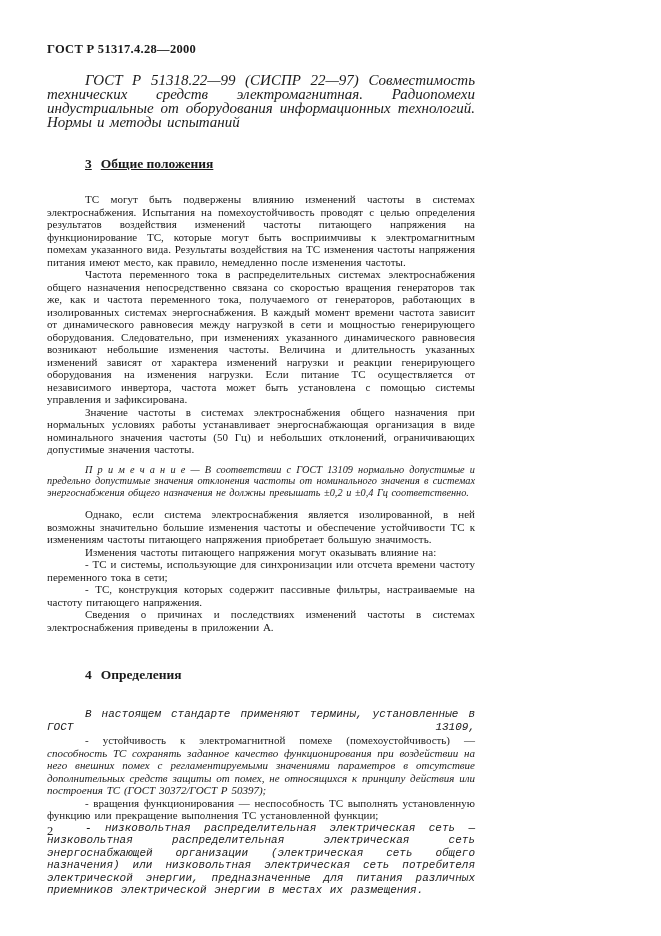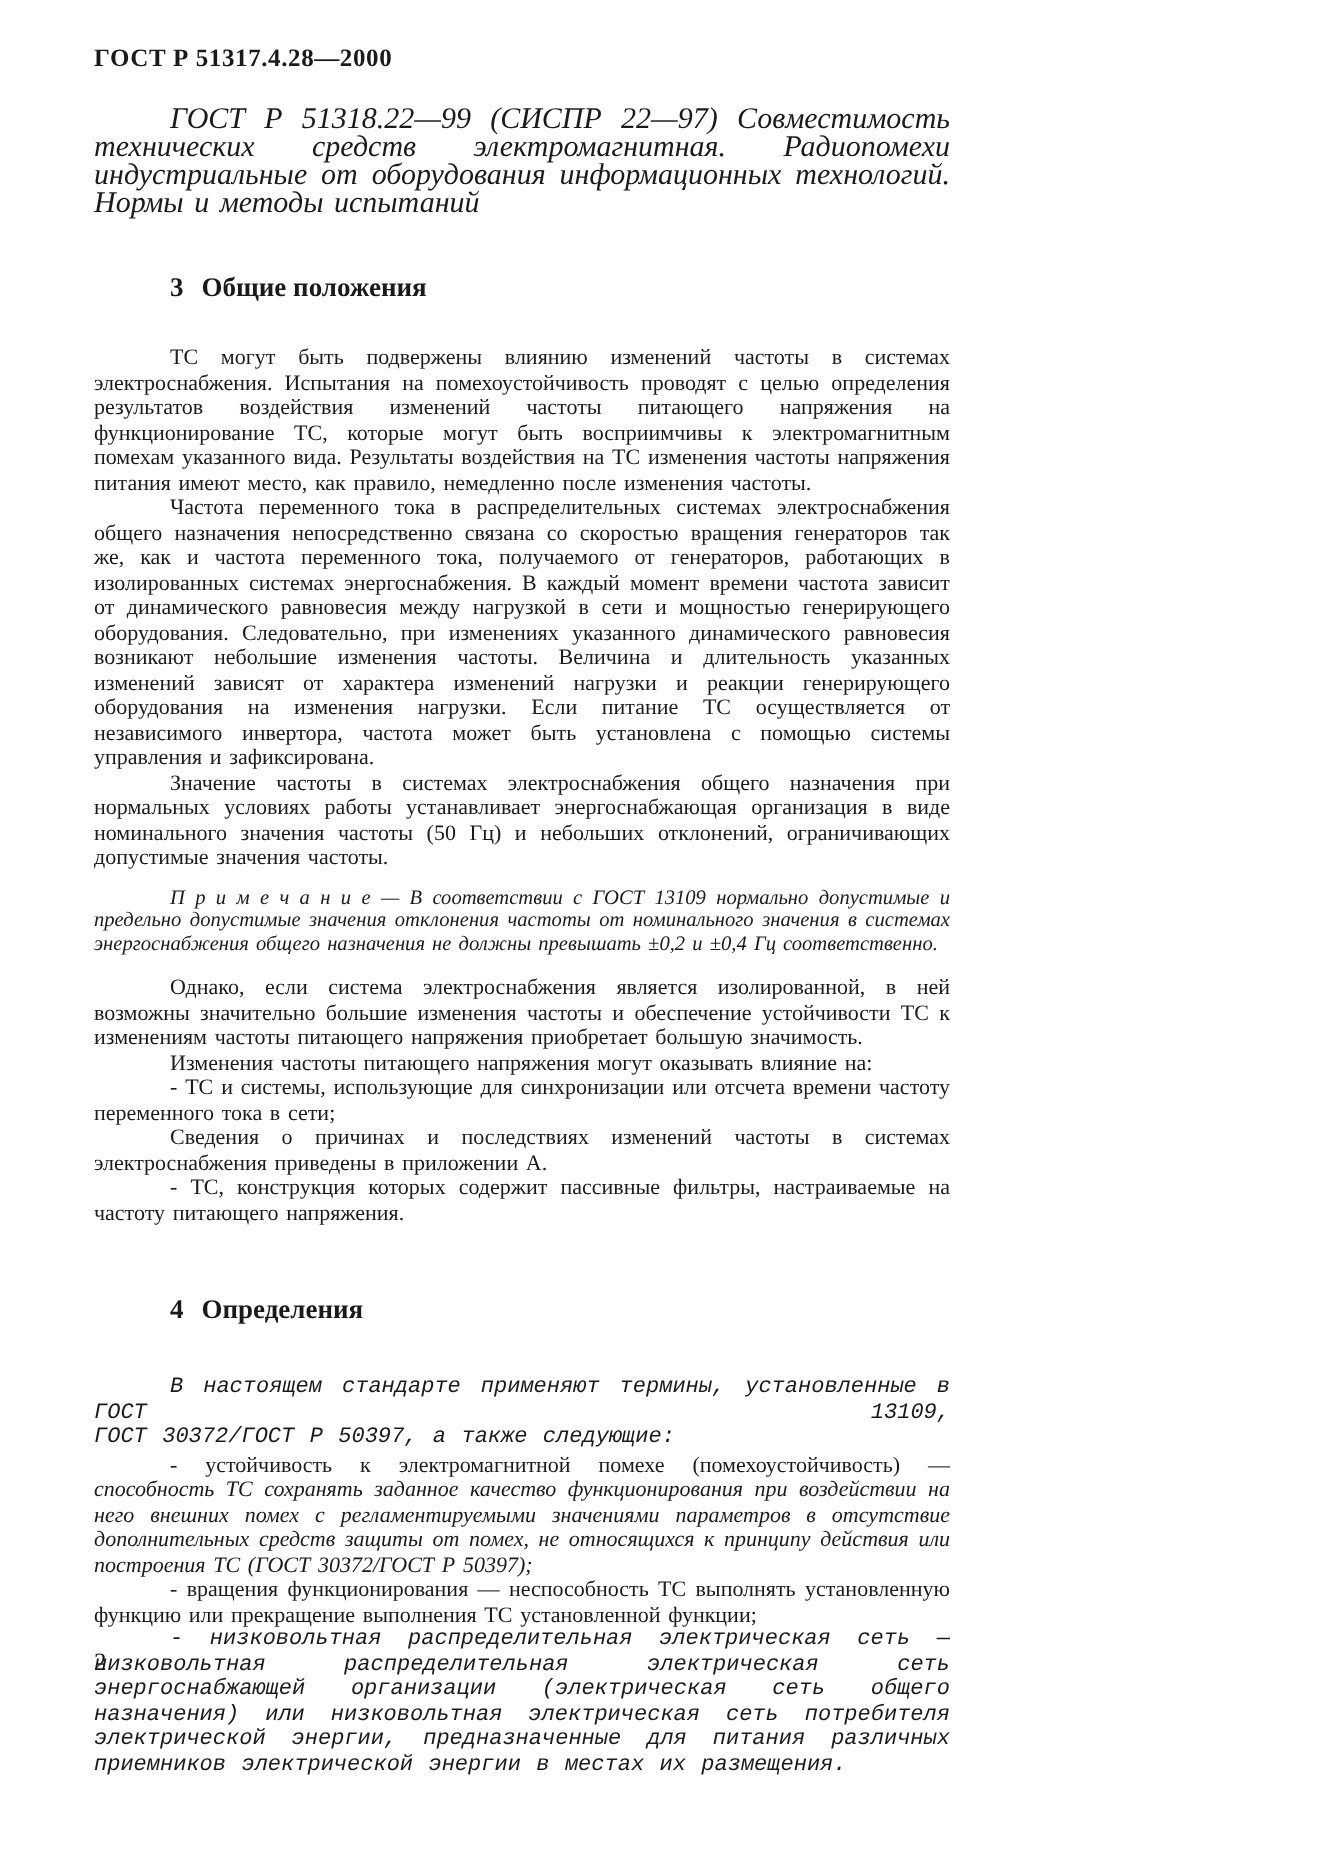--- a/index.html
+++ b/index.html
@@ -11,7 +11,7 @@
     background: #ffffff;
     color: #1a1a1a;
     font-family: "Liberation Serif", "DejaVu Serif", serif;
-    padding: 22px 48px 0 47px;
+    padding: 42px 48px 0 47px;
     overflow: hidden;
   }
   .doc-header {

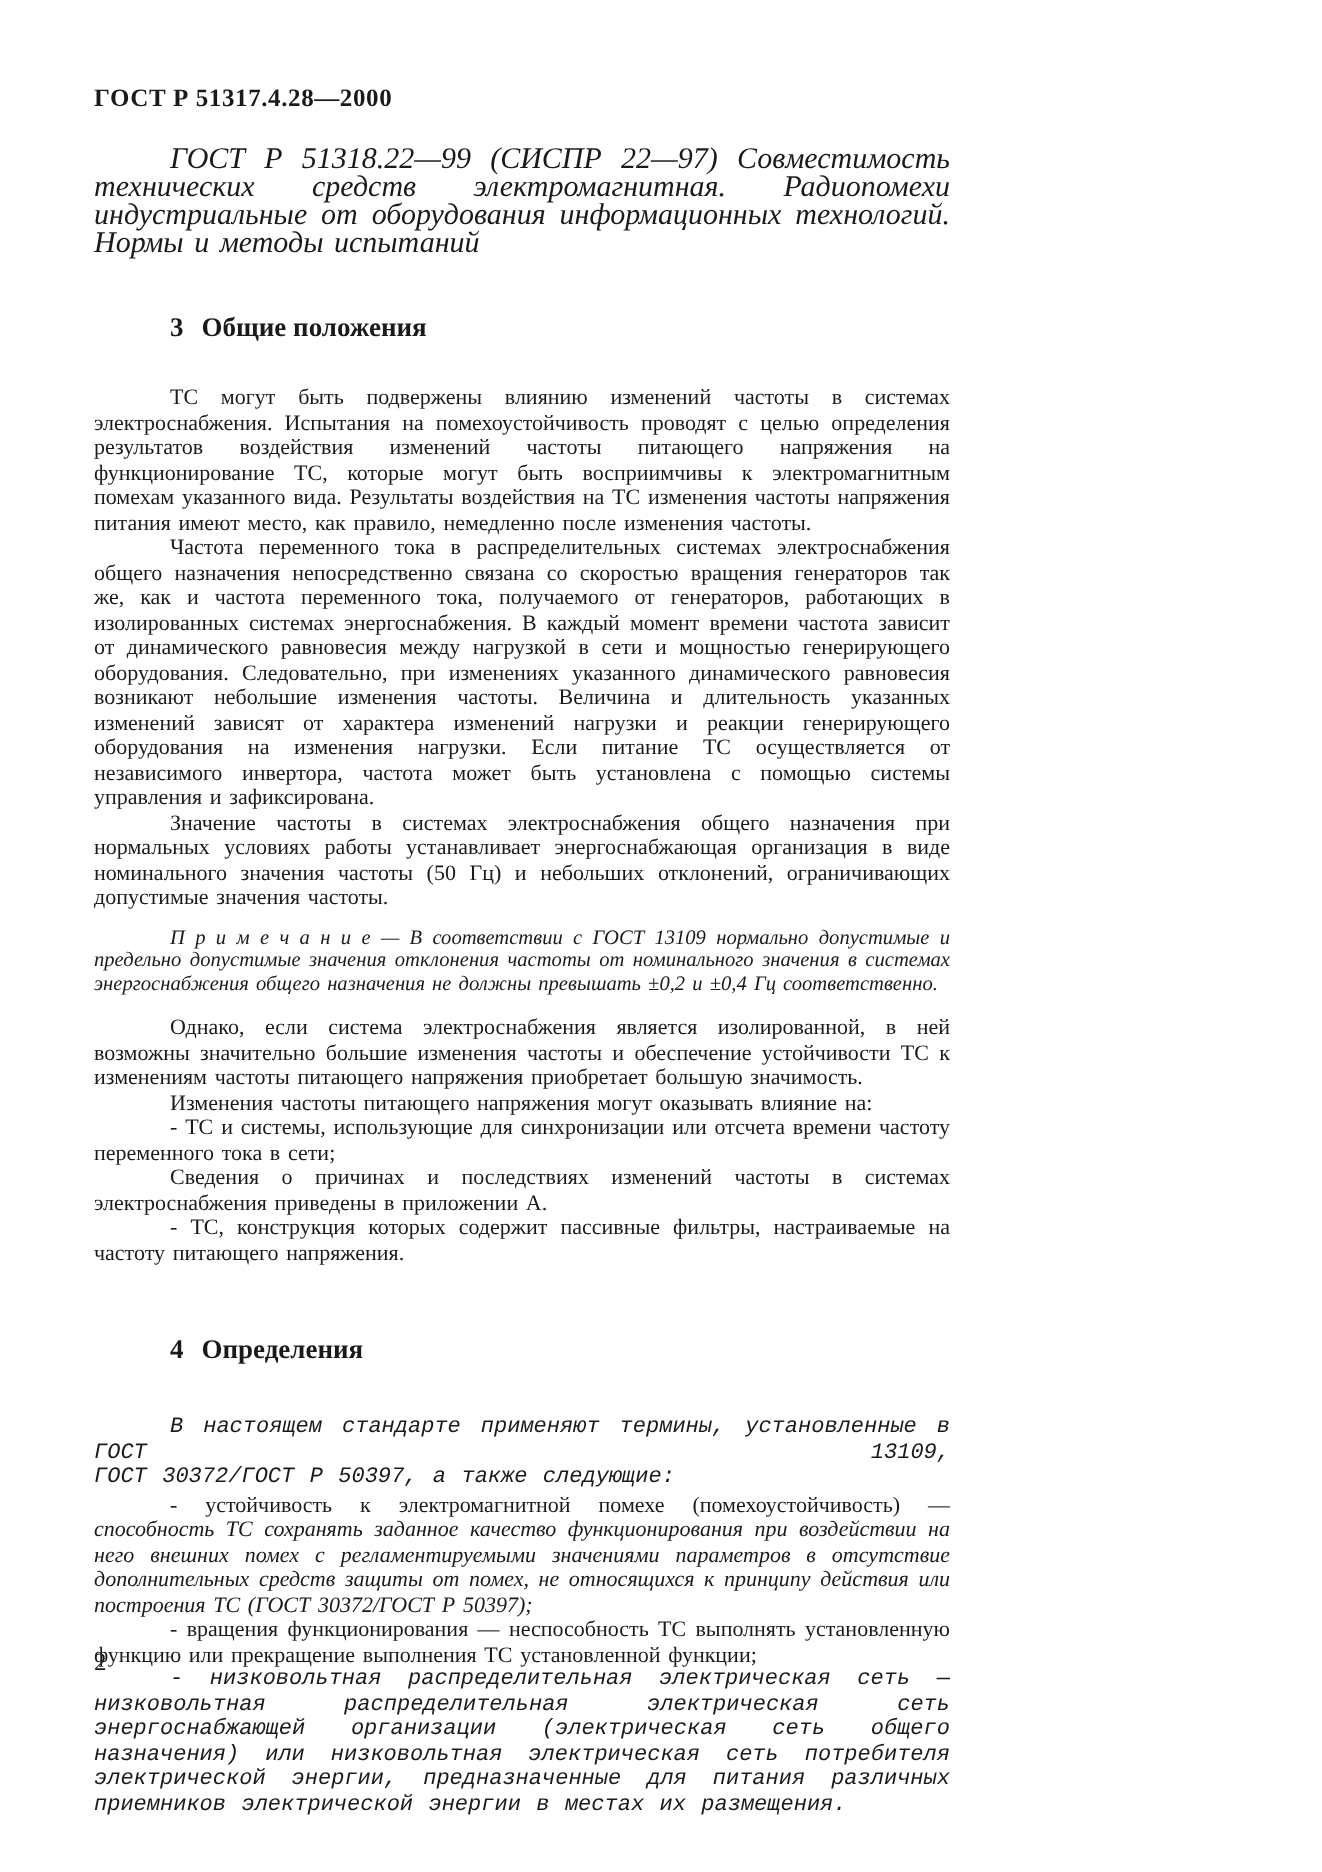--- a/index.html
+++ b/index.html
@@ -36,7 +36,7 @@
     text-indent: 38px;
   }
   .sec .num { margin-right: 9px; }
-  .sec3 { margin-bottom: 21px; }
+  .sec3 { margin-bottom: 21px; text-decoration: underline; }
   .sec4 { margin-top: 34px; margin-bottom: 25px; }
   .body {
     margin: 0;

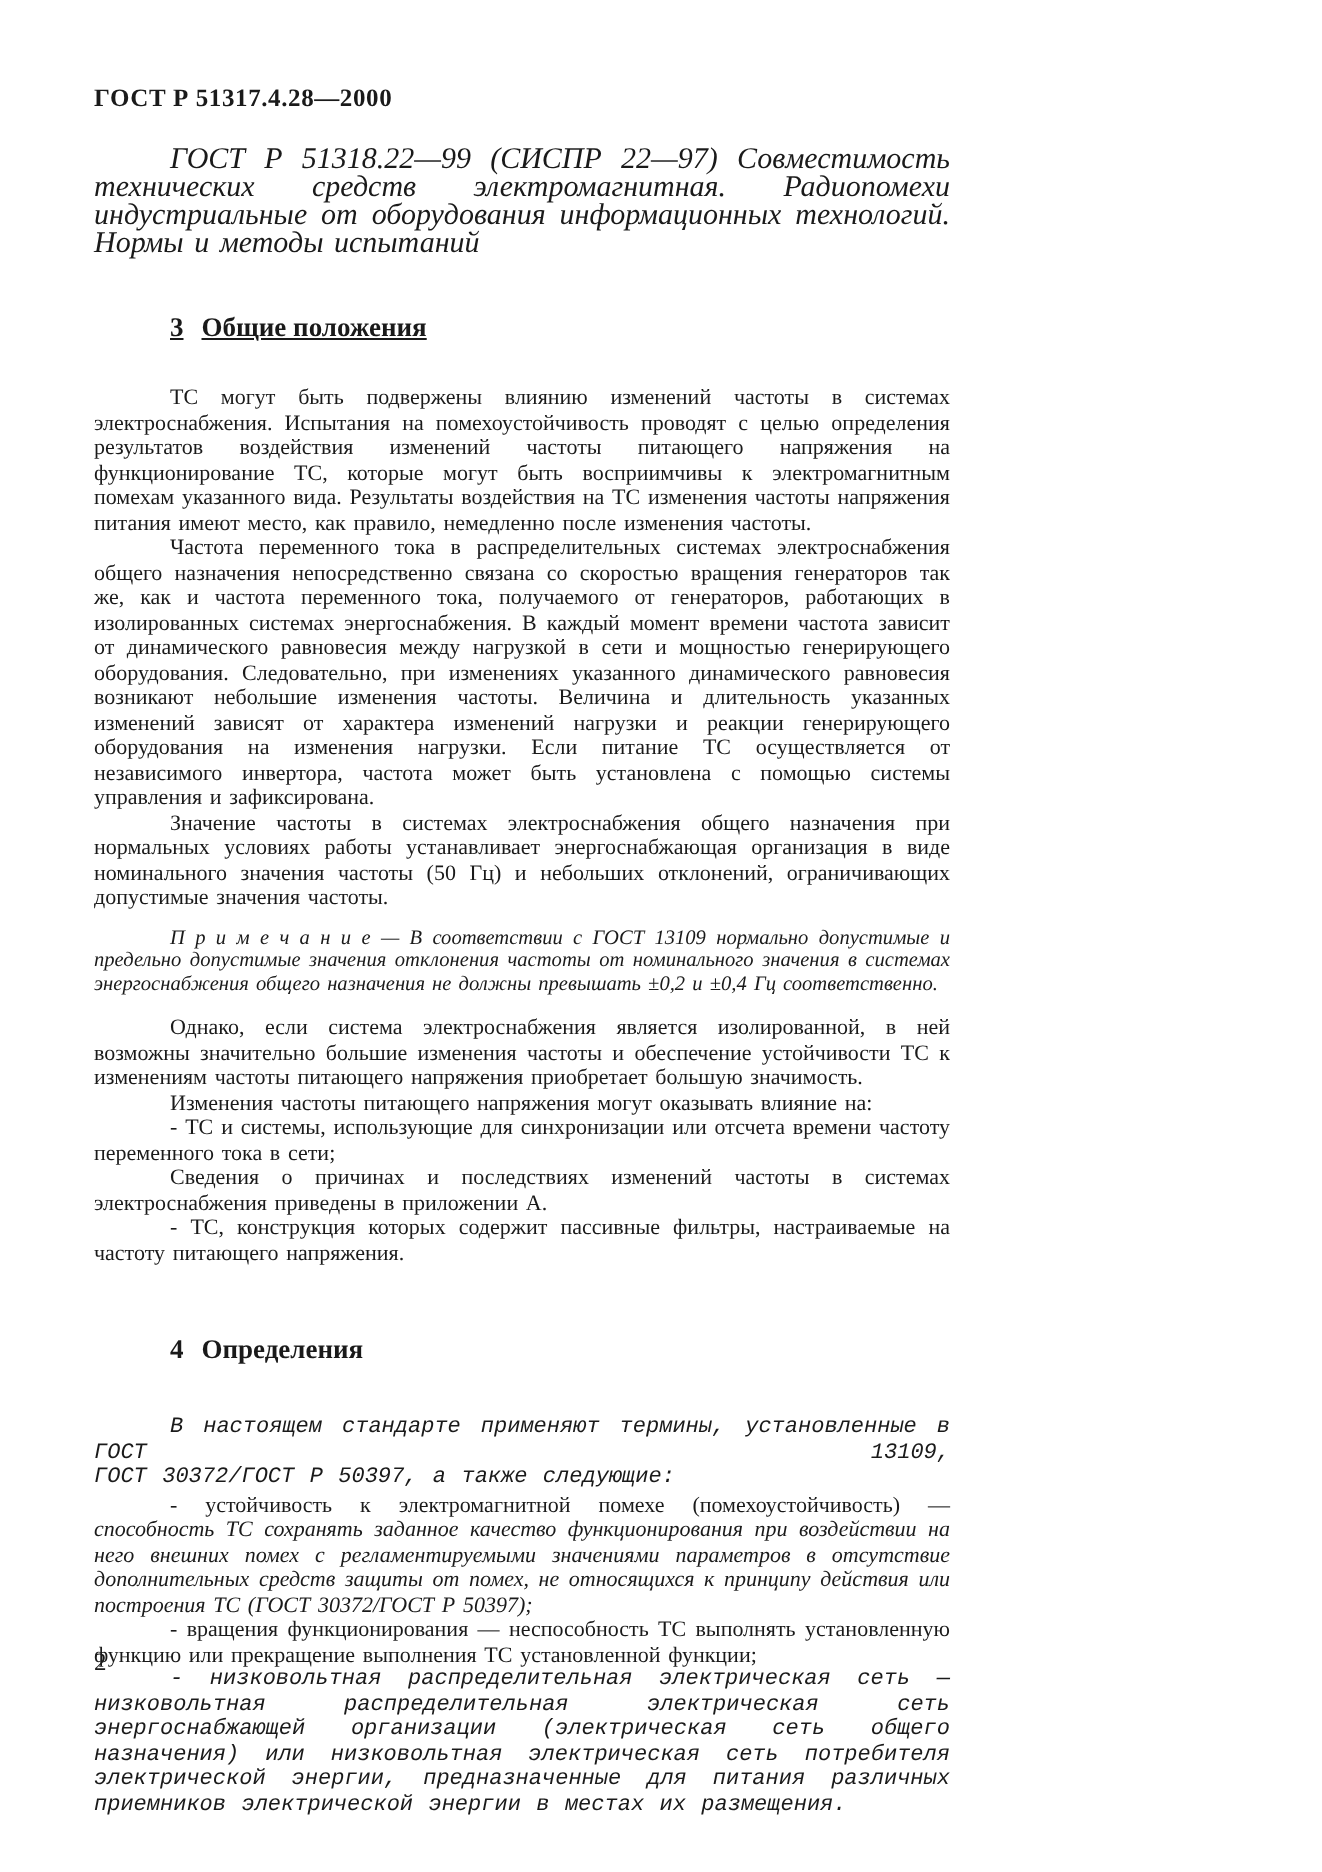--- a/index.html
+++ b/index.html
@@ -94,8 +94,8 @@
   <p class="body">Однако, если система электроснабжения является изолированной, в ней возможны значительно большие изменения частоты и обеспечение устойчивости ТС к изменениям частоты питающего напряжения приобретает большую значимость.</p>
   <p class="body">Изменения частоты питающего напряжения могут оказывать влияние на:</p>
   <p class="body">- ТС и системы, использующие для синхронизации или отсчета времени частоту переменного тока в сети;</p>
+  <p class="body">- ТС, конструкция которых содержит пассивные фильтры, настраиваемые на частоту питающего напряжения.</p>
   <p class="body">Сведения о причинах и последствиях изменений частоты в системах электроснабжения приведены в приложении А.</p>
-  <p class="body">- ТС, конструкция которых содержит пассивные фильтры, настраиваемые на частоту питающего напряжения.</p>
 
   <h2 class="sec sec4"><span class="num">4</span><span>Определения</span></h2>
 

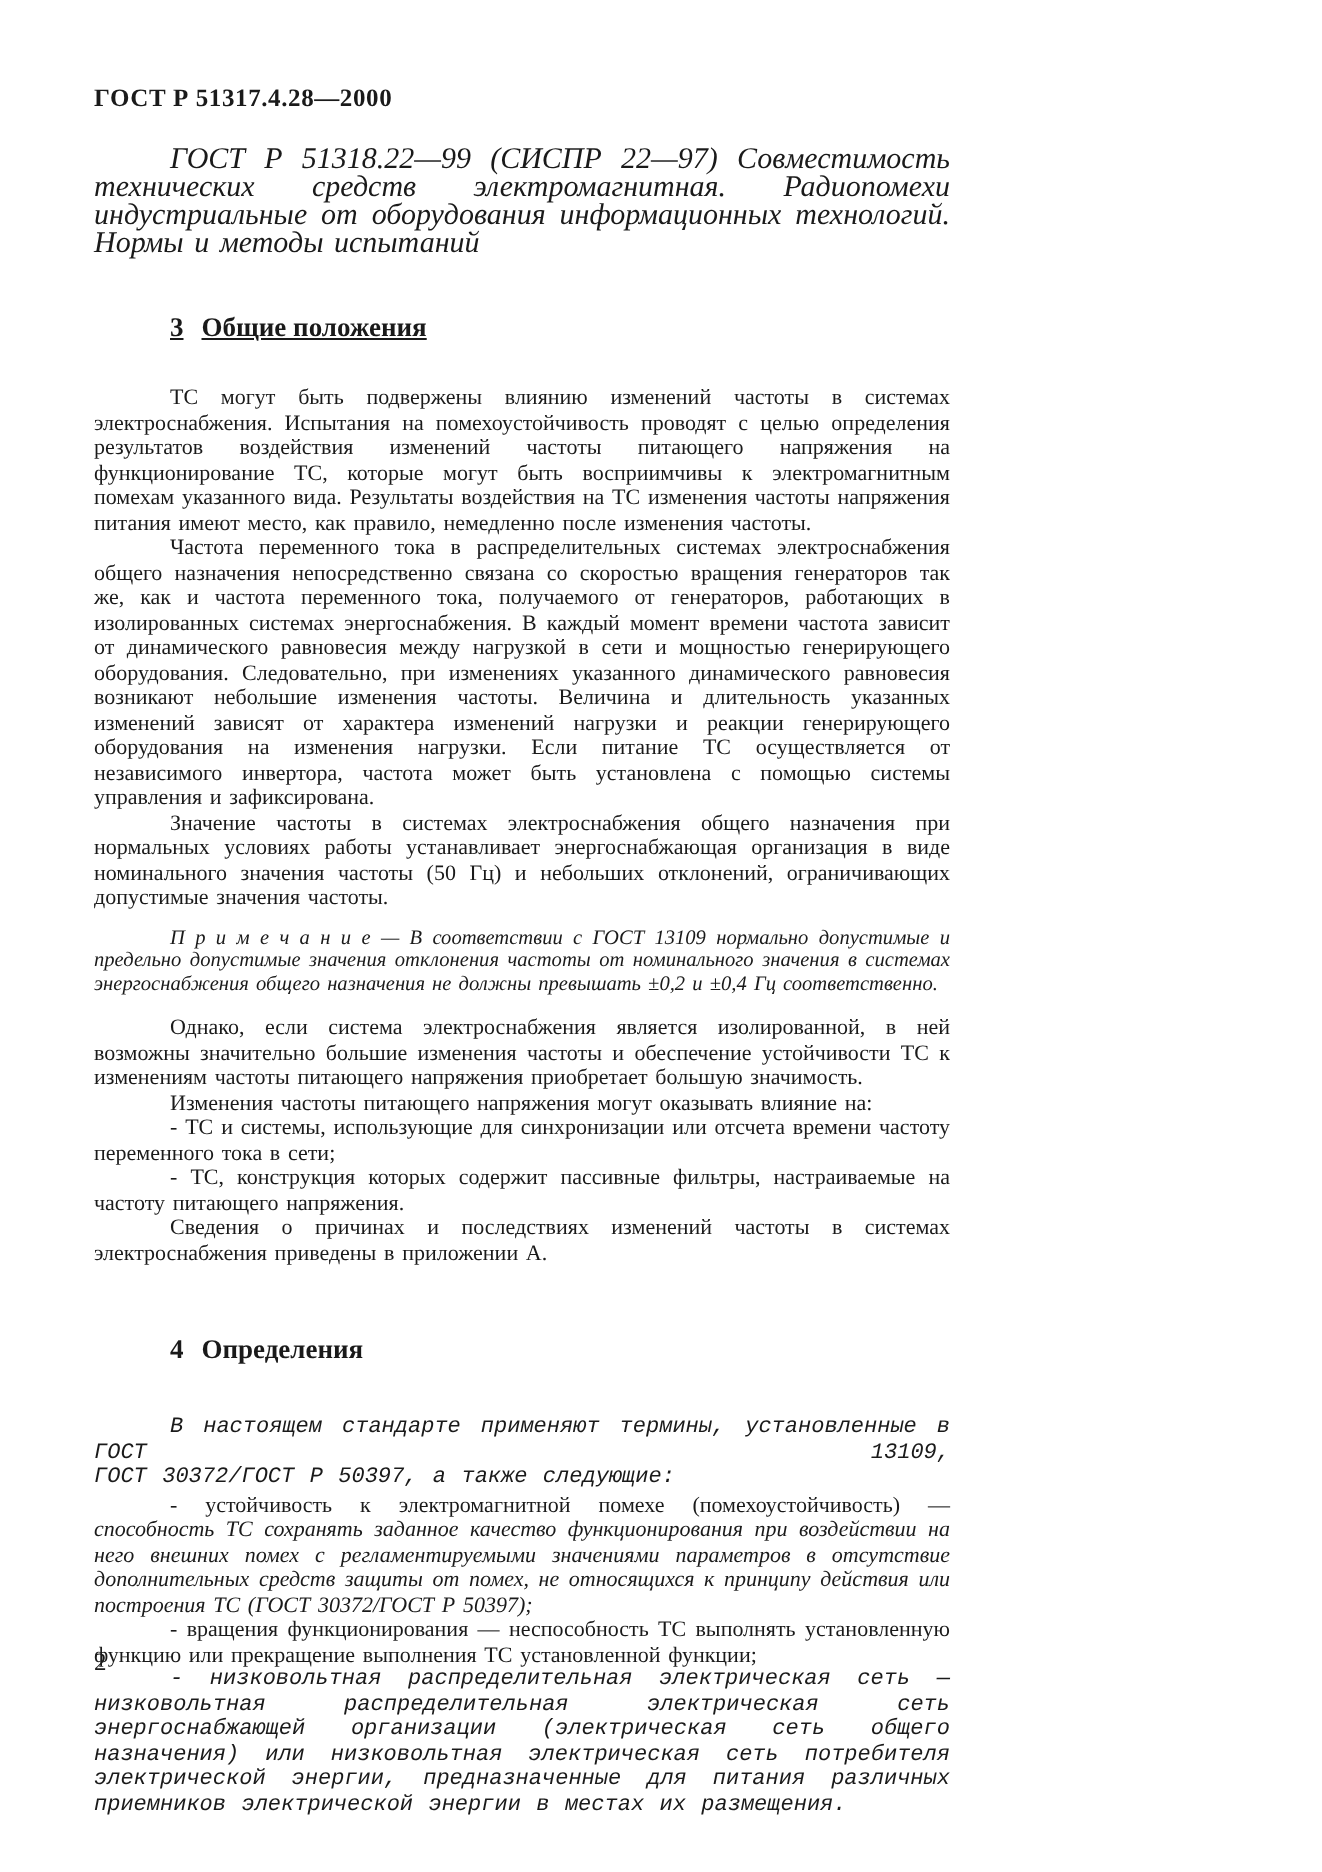--- a/index.html
+++ b/index.html
@@ -101,7 +101,6 @@
 
   <p class="body ital intro">
       <span class="intro-l1">В настоящем стандарте применяют термины, установленные в ГОСТ 13109,</span>
-      <span class="intro-l2">ГОСТ 30372/ГОСТ Р 50397, а также следующие:</span>
     </p>
 
   <p class="body"><span class="def-term-rm">- устойчивость к электромагнитной помехе (помехоустойчивость) — </span><span class="def-body-it">способность ТС сохранять заданное качество функционирования при воздействии на него внешних помех с регламентируемыми значениями параметров в отсутствие дополнительных средств защиты от помех, не относящихся к принципу действия или построения ТС (ГОСТ 30372/ГОСТ Р 50397);</span></p>

